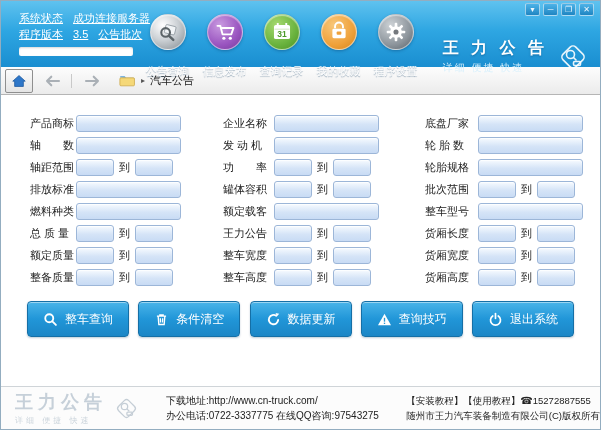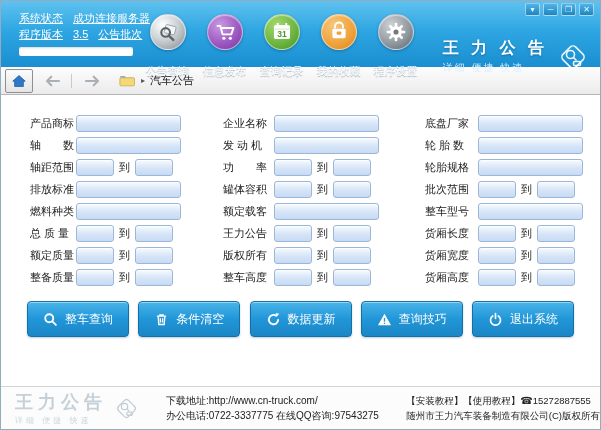--- a/index.html
+++ b/index.html
@@ -314,7 +314,7 @@
             <input class="inp small" style="">
           </div>
           <div class="fcell c2">
-            <span class="flabel">版权所有</span>
+            <span class="flabel">整车宽度</span>
             <input class="inp small" style="">
             <span class="to">到</span>
             <input class="inp small" style="">

